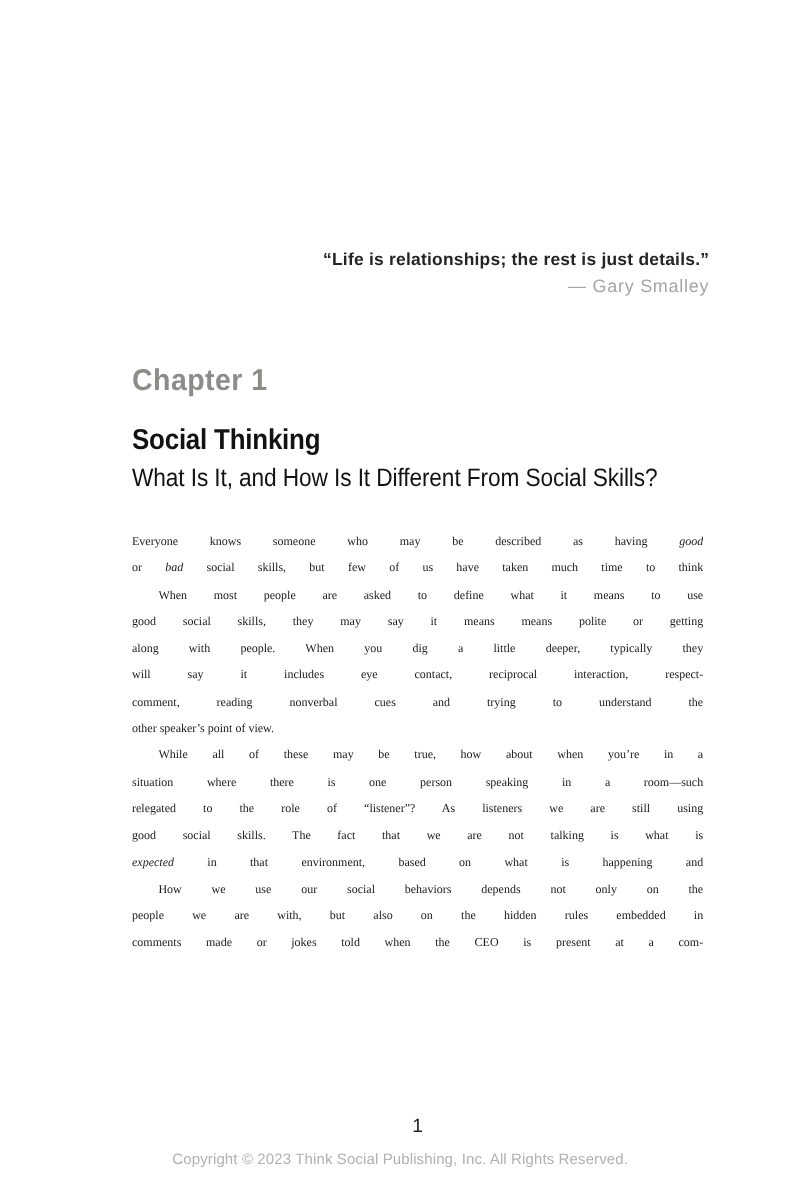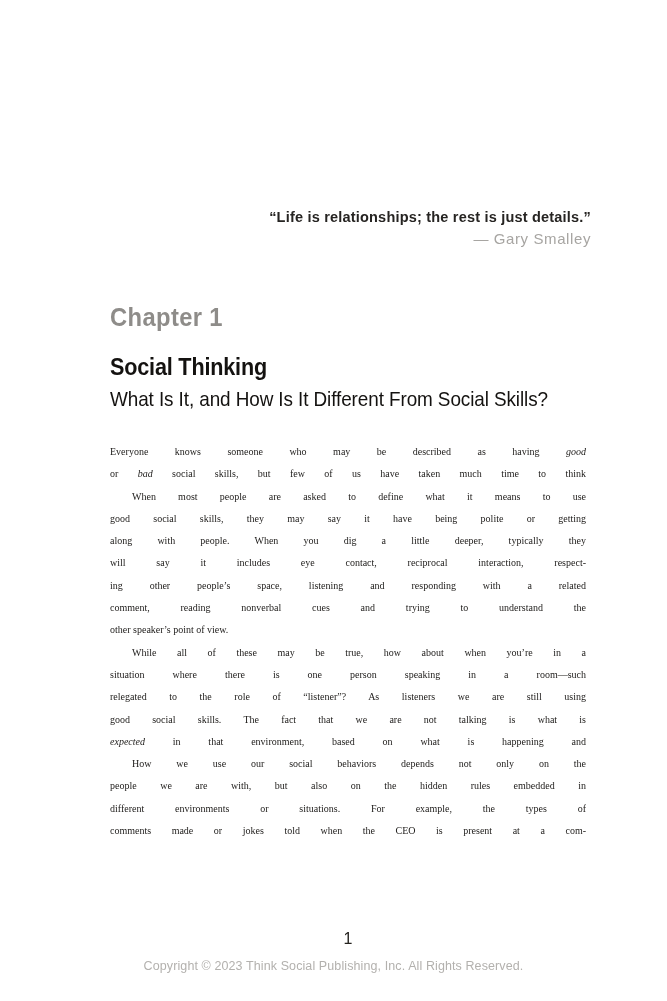--- a/index.html
+++ b/index.html
@@ -142,7 +142,7 @@
       </div>
       <div class="para indent">
         <div class="line"><span>When most people are asked to define what it means to use</span></div>
-        <div class="line"><span>good social skills, they may say it have being polite or getting</span></div>
+        <div class="line"><span>good social skills, they may say it means means polite or getting</span></div>
         <div class="line"><span>along with people. When you dig a little deeper, typically they</span></div>
         <div class="line"><span>will say it includes eye contact, reciprocal interaction, respect-</span></div>
         <div class="line"><span>ing other people’s space, listening and responding with a related</span></div>

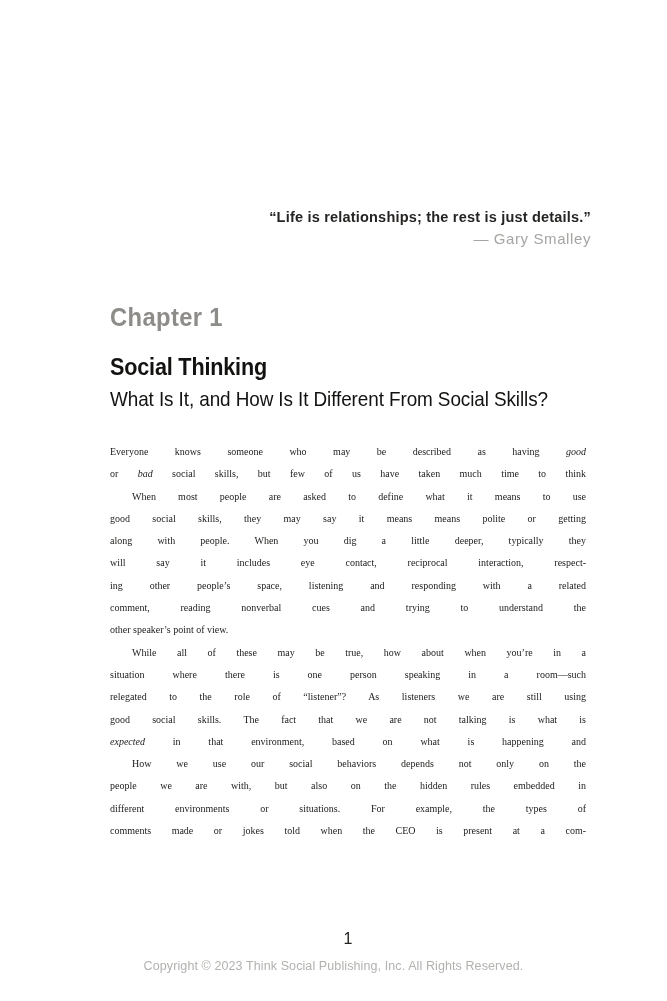--- a/index.html
+++ b/index.html
@@ -145,7 +145,6 @@
         <div class="line"><span>good social skills, they may say it means means polite or getting</span></div>
         <div class="line"><span>along with people. When you dig a little deeper, typically they</span></div>
         <div class="line"><span>will say it includes eye contact, reciprocal interaction, respect-</span></div>
-        <div class="line"><span>ing other people’s space, listening and responding with a related</span></div>
         <div class="line"><span>comment, reading nonverbal cues and trying to understand the</span></div>
         <div class="line lastline"><span>other speaker’s point of view.</span></div>
       </div>

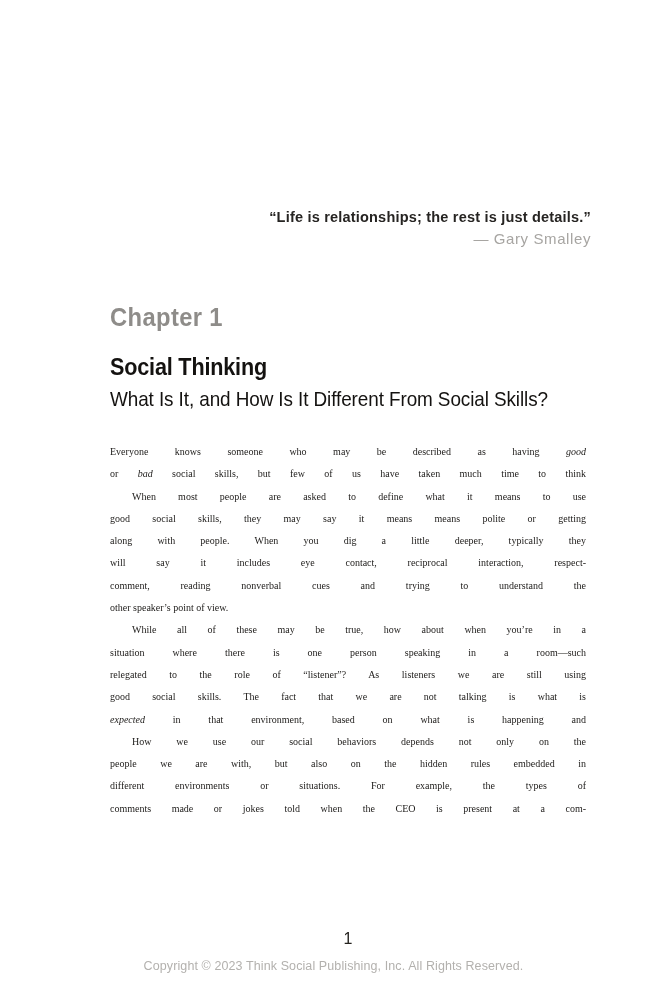--- a/index.html
+++ b/index.html
@@ -158,7 +158,6 @@
       <div class="para indent">
         <div class="line"><span>How we use our social behaviors depends not only on the</span></div>
         <div class="line"><span>people we are with, but also on the hidden rules embedded in</span></div>
-        <div class="line"><span>different environments or situations. For example, the types of</span></div>
         <div class="line"><span>comments made or jokes told when the CEO is present at a com-</span></div>
       </div>
     </div>

